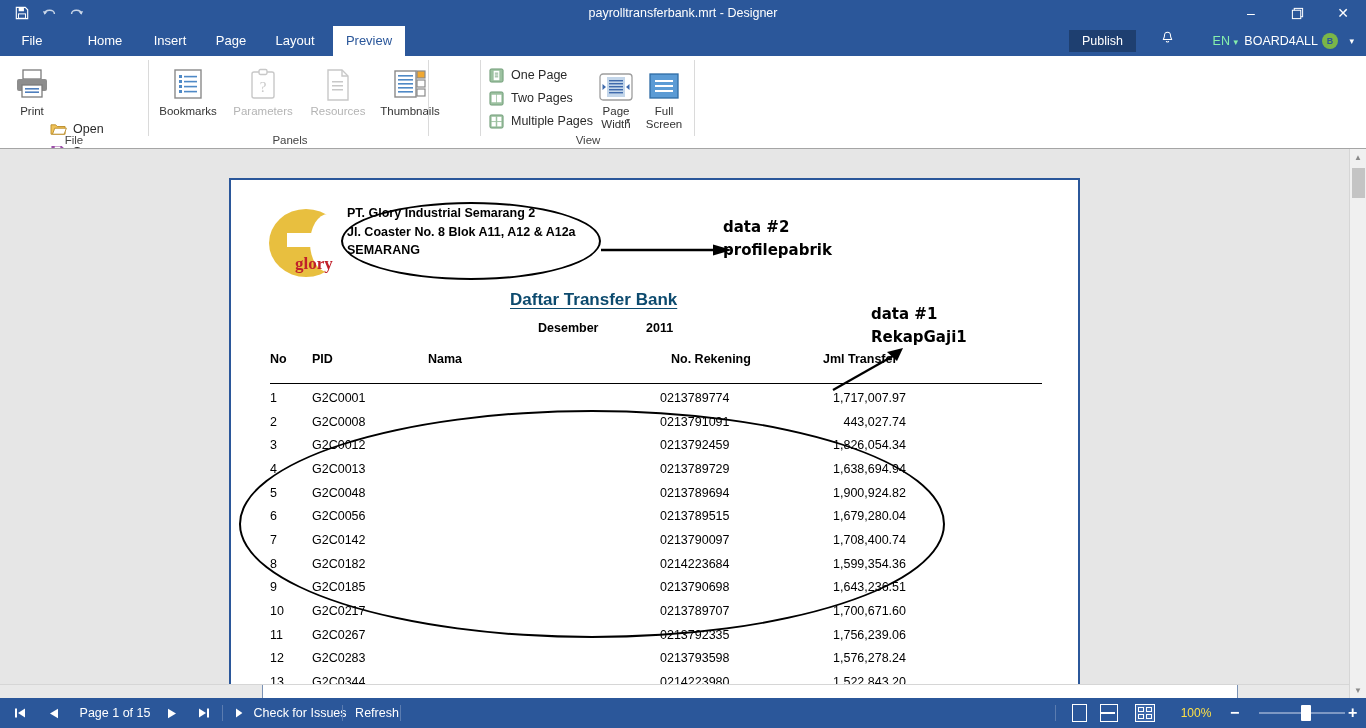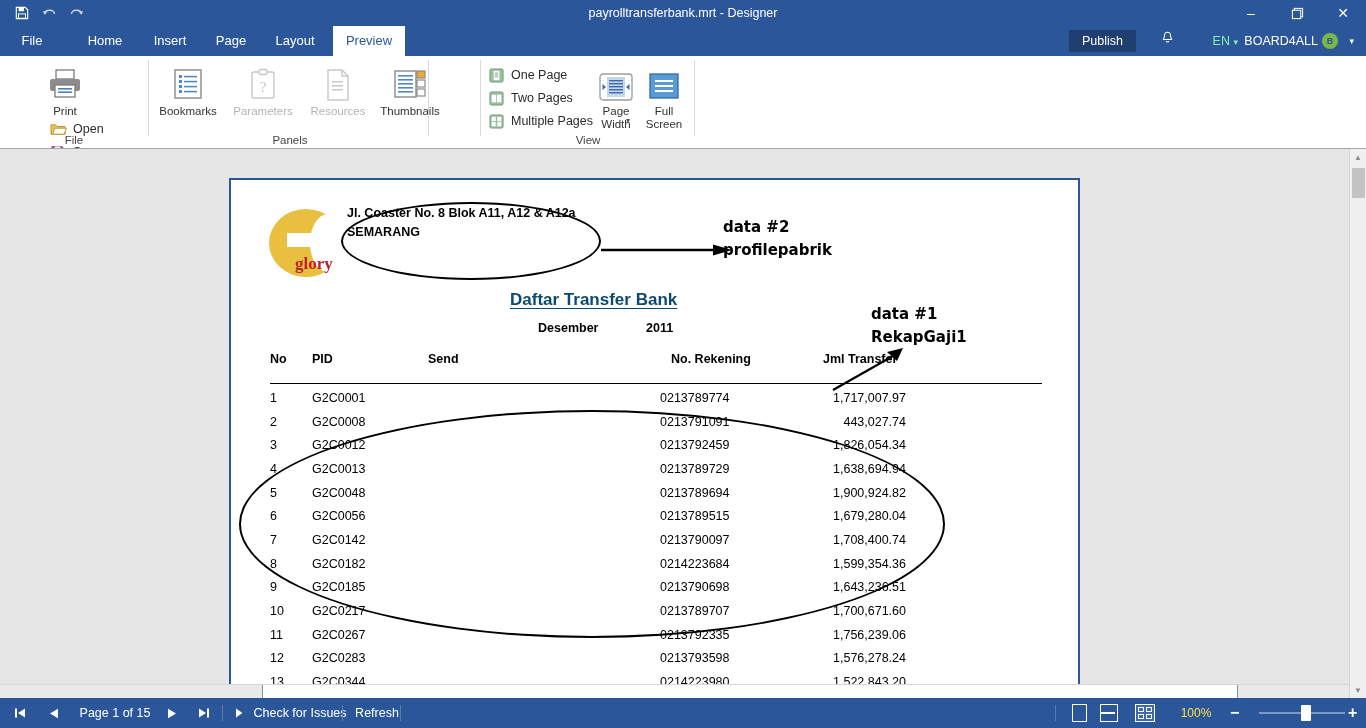--- a/index.html
+++ b/index.html
@@ -292,7 +292,7 @@
 <div class="ribbon">
 
   <div class="rb-group" style="left:0;width:148px;">
-    <div class="big-btn" style="left:0px;top:6px;margin-left:33px;">
+    <div class="big-btn" style="left:0px;top:6px;">
       <div class="glyph">
         <svg width="36" height="34" viewBox="0 0 36 34">
           <rect x="9" y="2" width="18" height="9" fill="#ffffff" stroke="#7b7b7b" stroke-width="1.3"></rect>

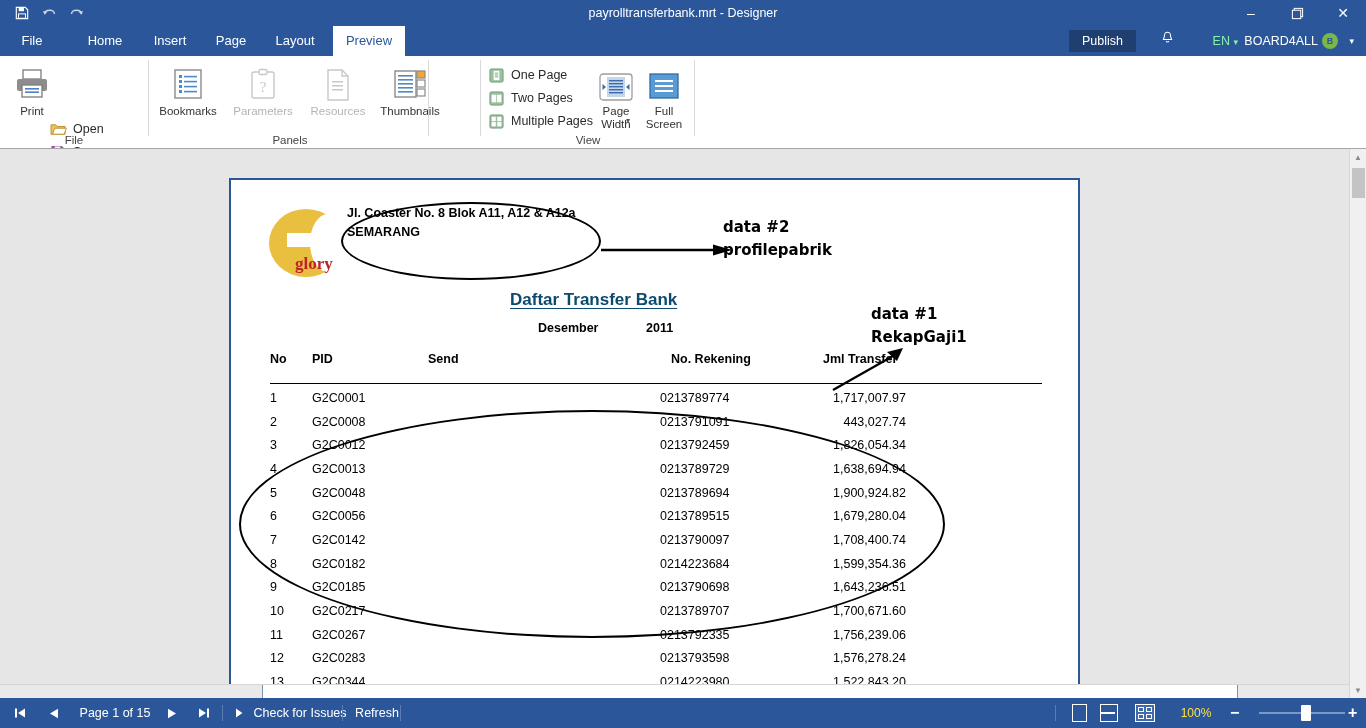--- a/index.html
+++ b/index.html
@@ -505,6 +505,7 @@
 
     <div class="ell-company"></div>
     <div class="company">
+      <div>PT. Glory Industrial Semarang 2</div>
       <div>Jl. Coaster No. 8 Blok A11, A12 &amp; A12a</div>
       <div>SEMARANG</div>
     </div>

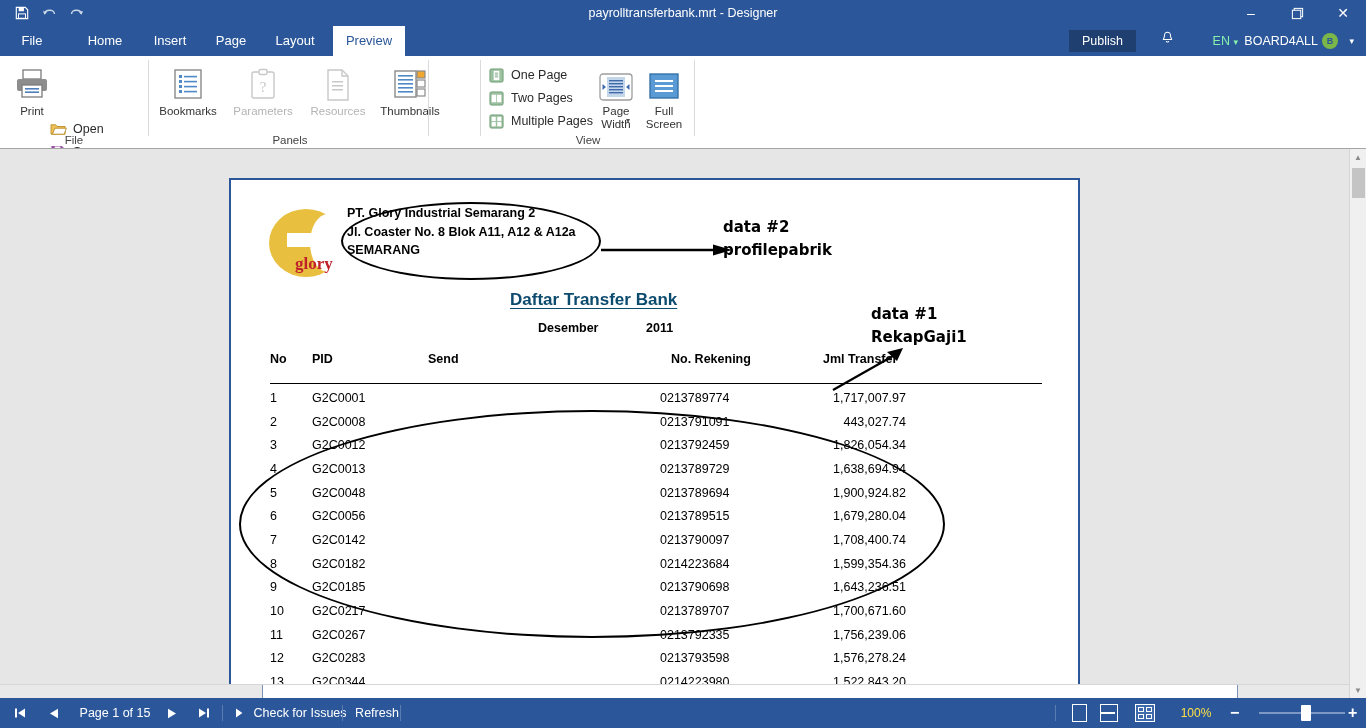--- a/index.html
+++ b/index.html
@@ -534,7 +534,7 @@
     <div class="thead">
       <span class="th th-no">No</span>
       <span class="th th-pid">PID</span>
-      <span class="th th-nama">Send</span>
+      <span class="th th-nama">Nama</span>
       <span class="th th-rek">No. Rekening</span>
       <span class="th th-jml">Jml Transfer</span>
     </div>

